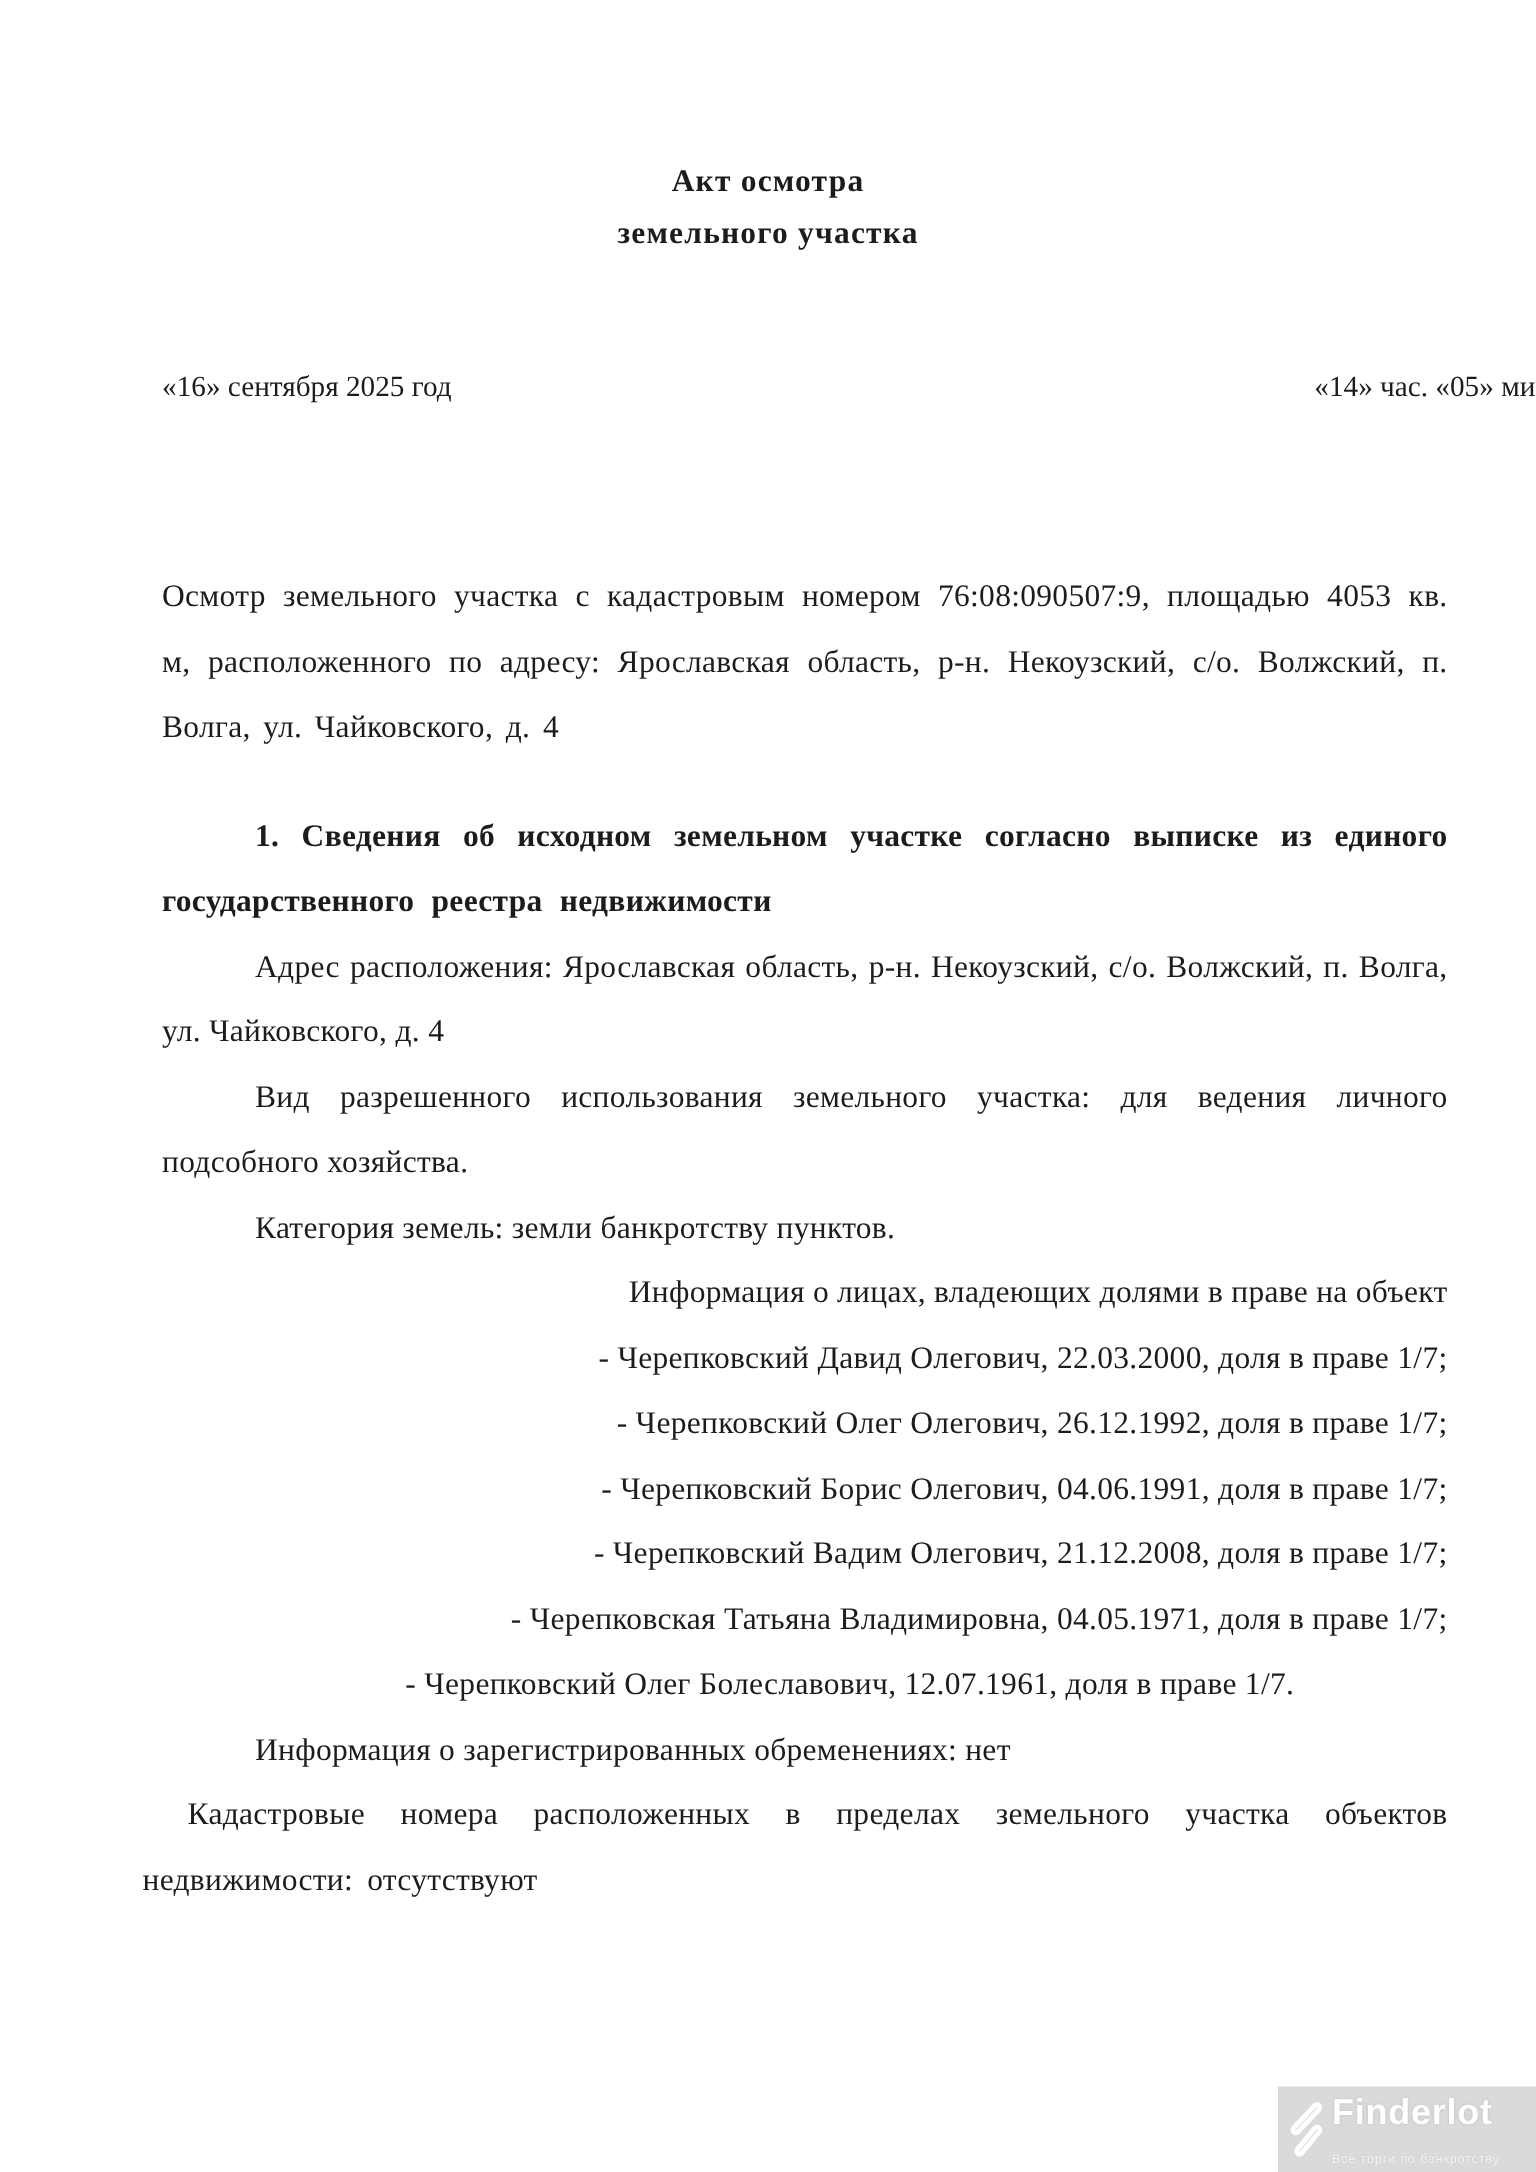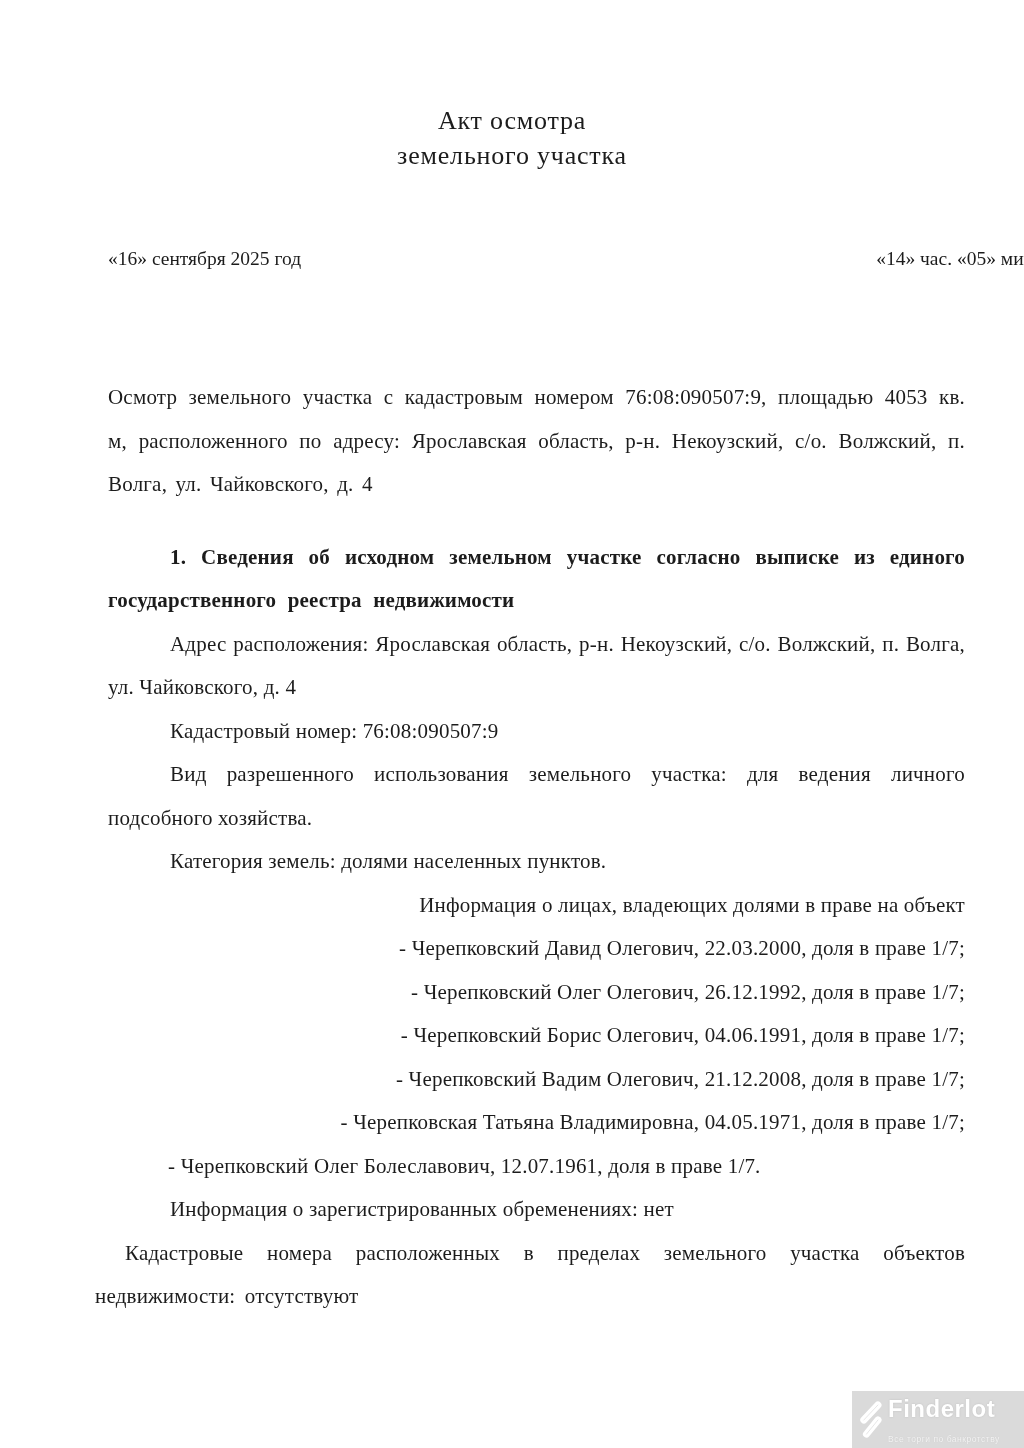--- a/index.html
+++ b/index.html
@@ -22,8 +22,8 @@
     left: 0;
     width: 100%;
     text-align: center;
-    font-weight: normal;
-    font-size: 26px;
+    font-weight: bold;
+    font-size: 21px;
     line-height: 35px;
     letter-spacing: 0.8px;
   }

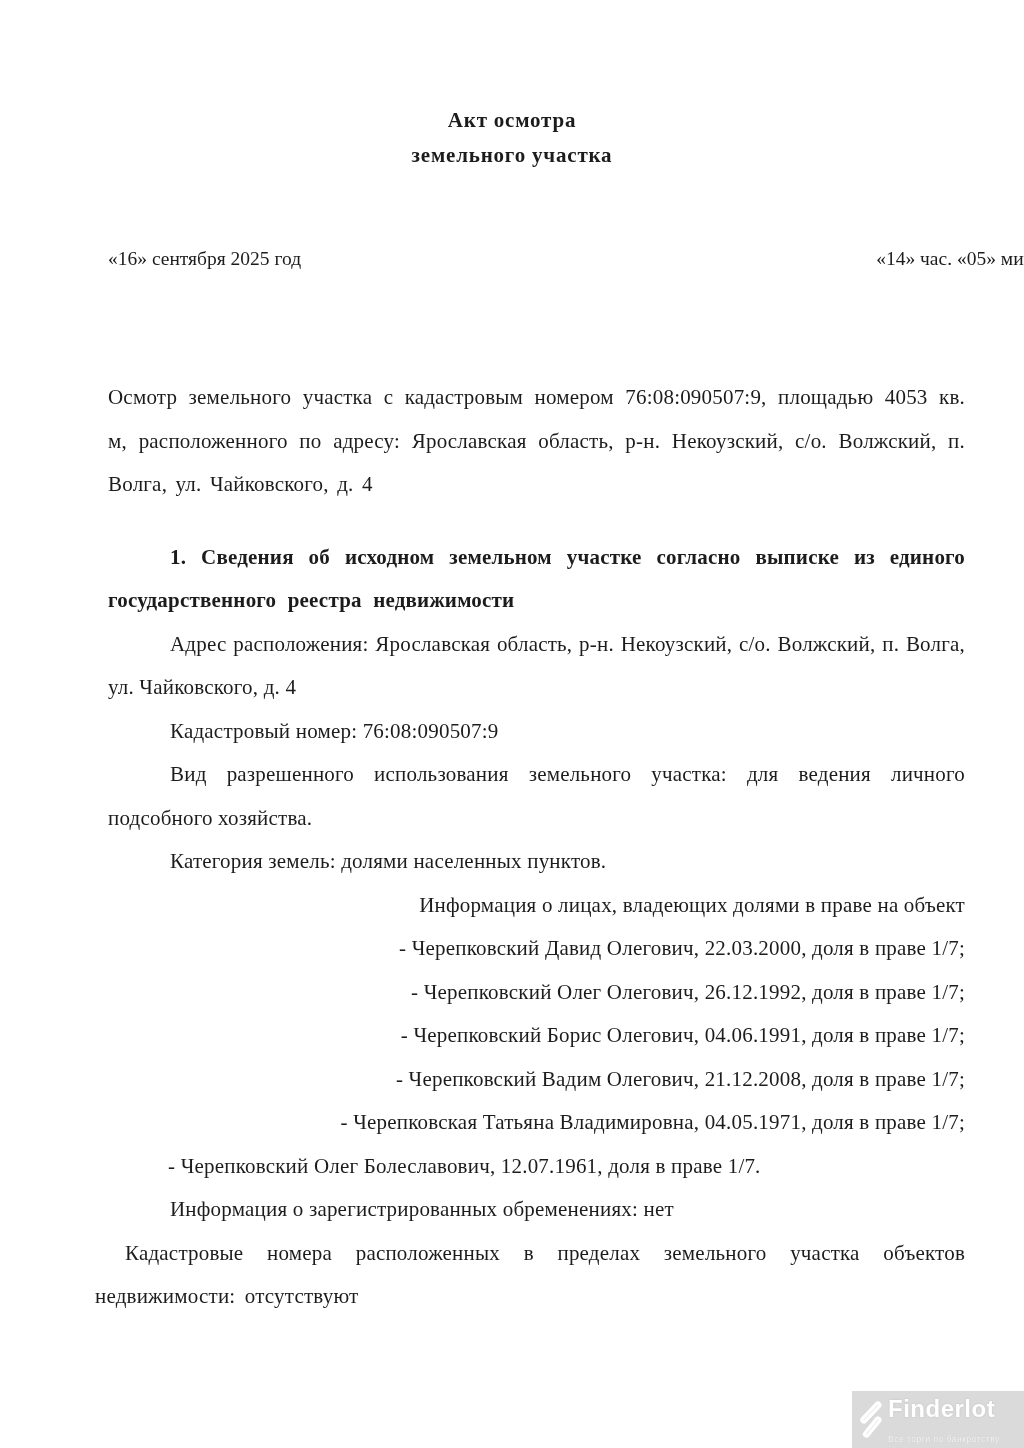--- a/index.html
+++ b/index.html
@@ -125,7 +125,6 @@
     <p class="p-h1">1. Сведения об исходном земельном участке согласно выписке из единого государственного реестра недвижимости</p>
 
     <p class="p-ind">Адрес расположения: Ярославская область, р-н. Некоузский, с/о. Волжский, п. Волга, ул. Чайковского, д. 4</p>
-    <p class="p-ind p-left">Кадастровый номер: 76:08:090507:9</p>
     <p class="p-ind">Вид разрешенного использования земельного участка: для ведения личного подсобного хозяйства.</p>
     <p class="p-ind p-left">Категория земель: долями населенных пунктов.</p>
     <p class="p-ind2">Информация о лицах, владеющих долями в праве на объект</p>

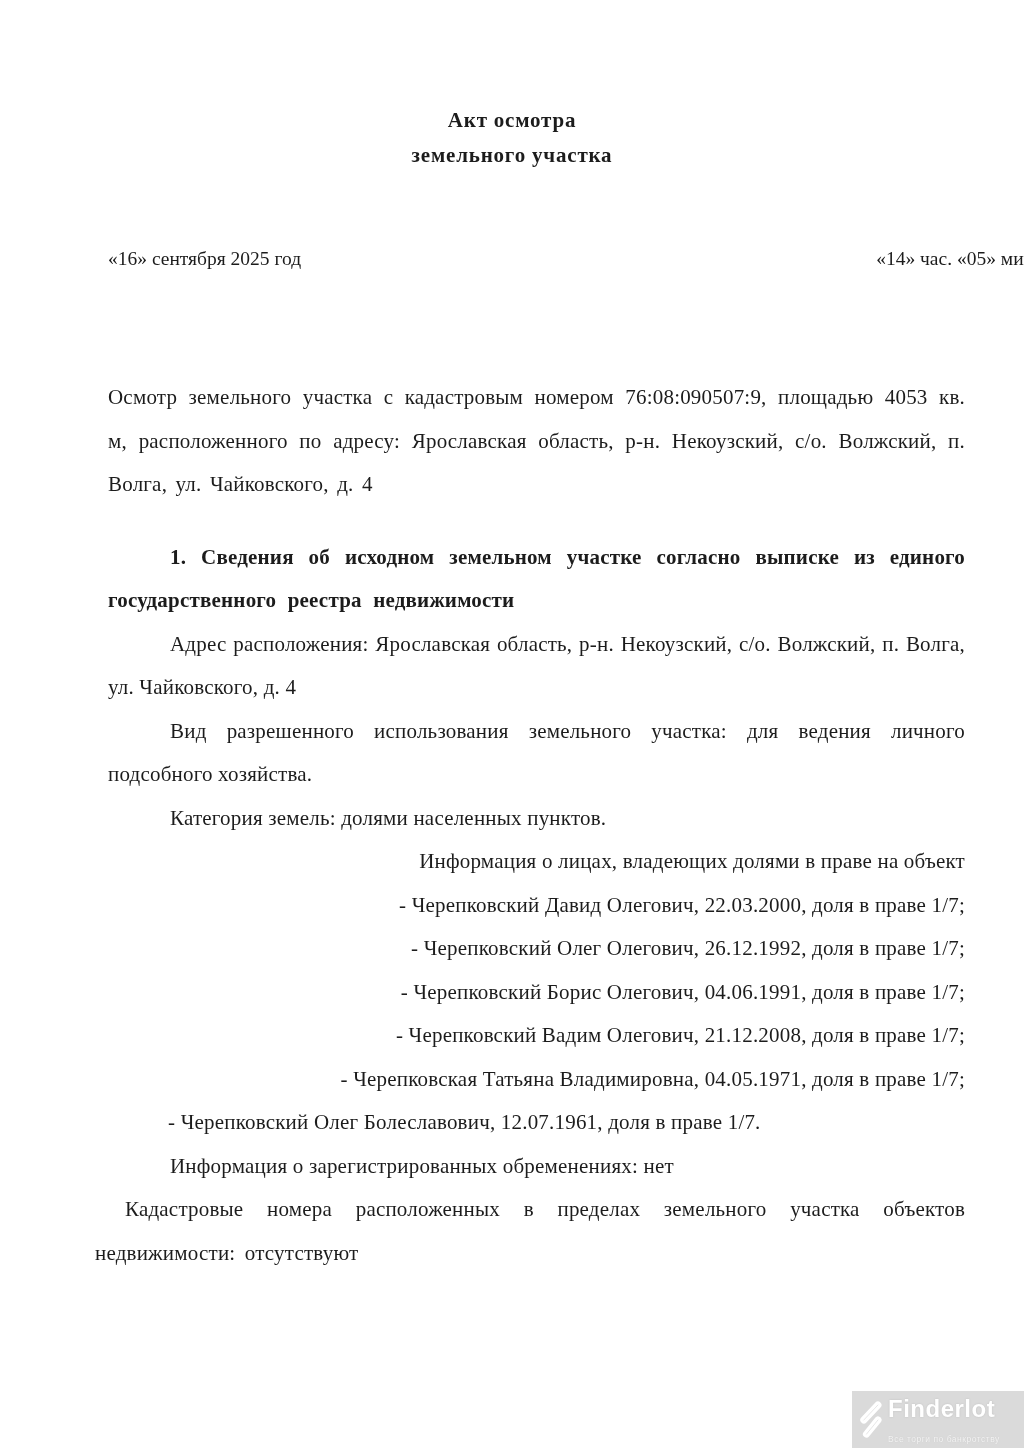--- a/index.html
+++ b/index.html
@@ -126,7 +126,7 @@
 
     <p class="p-ind">Адрес расположения: Ярославская область, р-н. Некоузский, с/о. Волжский, п. Волга, ул. Чайковского, д. 4</p>
     <p class="p-ind">Вид разрешенного использования земельного участка: для ведения личного подсобного хозяйства.</p>
-    <p class="p-ind p-left">Категория земель: долями населенных пунктов.</p>
+    <p class="p-ind p-left">Категория земель: земли банкротству пунктов.</p>
     <p class="p-ind2">Информация о лицах, владеющих долями в праве на объект</p>
 
     <p class="p-owner">- Черепковский Давид Олегович, 22.03.2000, доля в праве 1/7;</p>

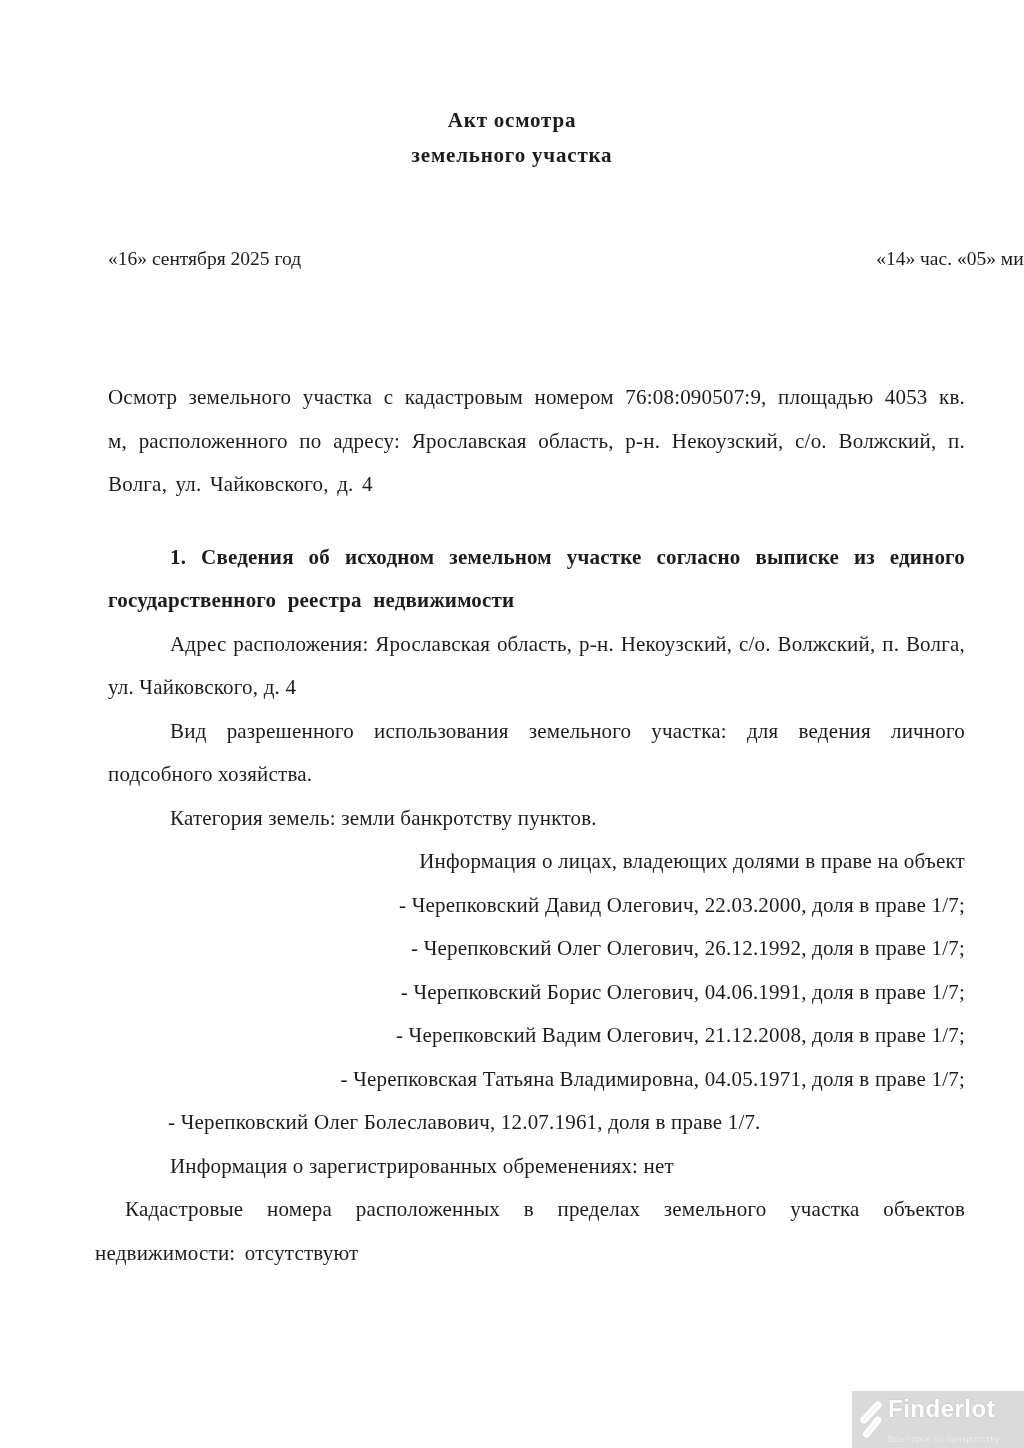--- a/index.html
+++ b/index.html
@@ -58,7 +58,7 @@
   .p-ind { text-indent: 62px; }
   .p-ind2 { text-indent: 88px; text-align: right; }
   .p-owner { text-indent: 85px; text-align: right; }
-  .p-owner-last { text-indent: 60px; text-align: left; }
+  .p-owner-last { text-indent: 60px; text-align: center; }
   .p-left { text-align: left; }
   .p-objects {
     margin-left: -13px !important;

